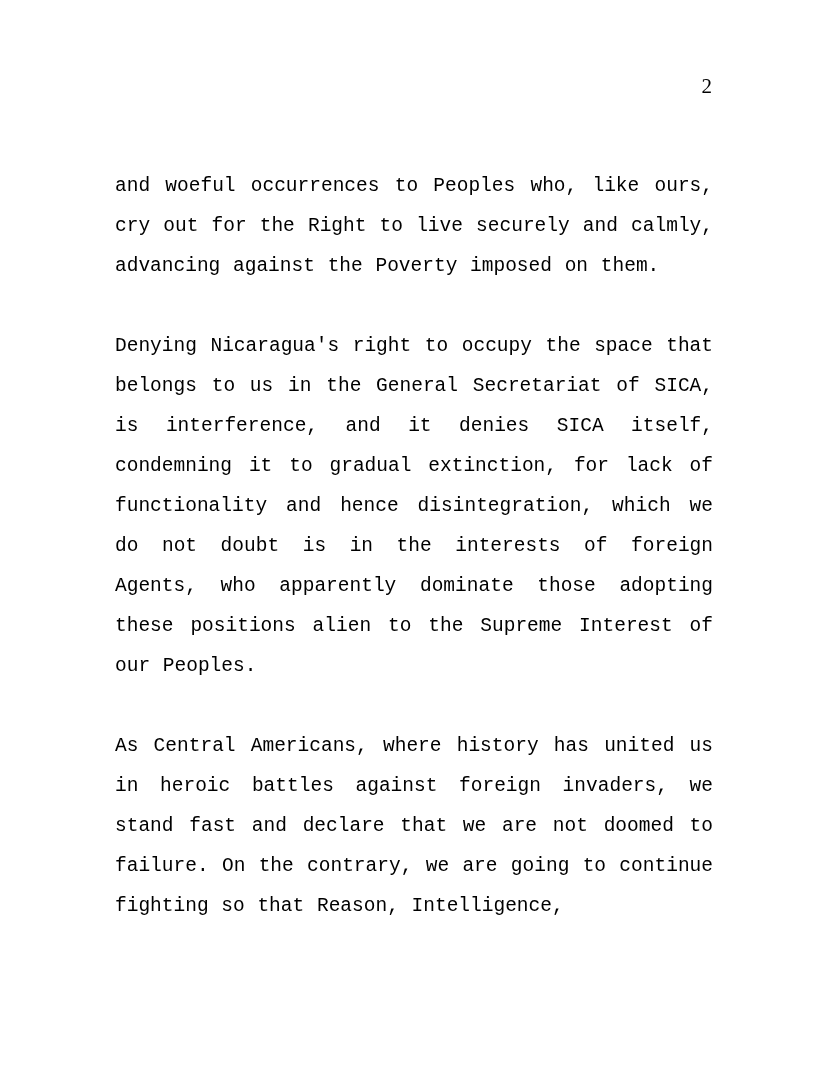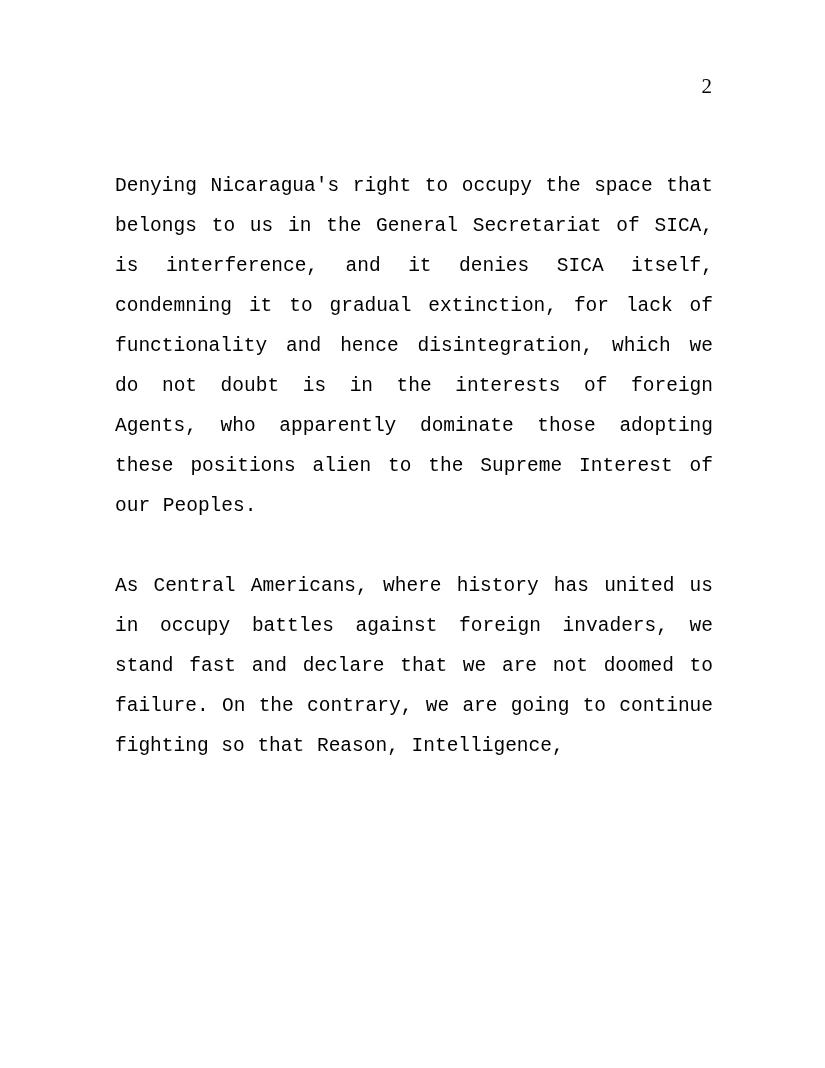--- a/index.html
+++ b/index.html
@@ -53,6 +53,7 @@
   <div class="page-number">2</div>
 
   <section class="content">
+    <p>and woeful occurrences to Peoples who, like ours, cry out for the Right to live securely and calmly, advancing against the Poverty imposed on them.</p>
     <p>Denying Nicaragua's right to occupy the space that belongs to us in the General Secretariat of SICA, is interference, and it denies SICA itself, condemning it to gradual extinction, for lack of functionality and hence disintegration, which we do not doubt is in the interests of foreign Agents, who apparently dominate those adopting these positions alien to the Supreme Interest of our Peoples.</p>
     <p>As Central Americans, where history has united us in occupy battles against foreign invaders, we stand fast and declare that we are not doomed to failure. On the contrary, we are going to continue fighting so that Reason, Intelligence,</p>
   </section>

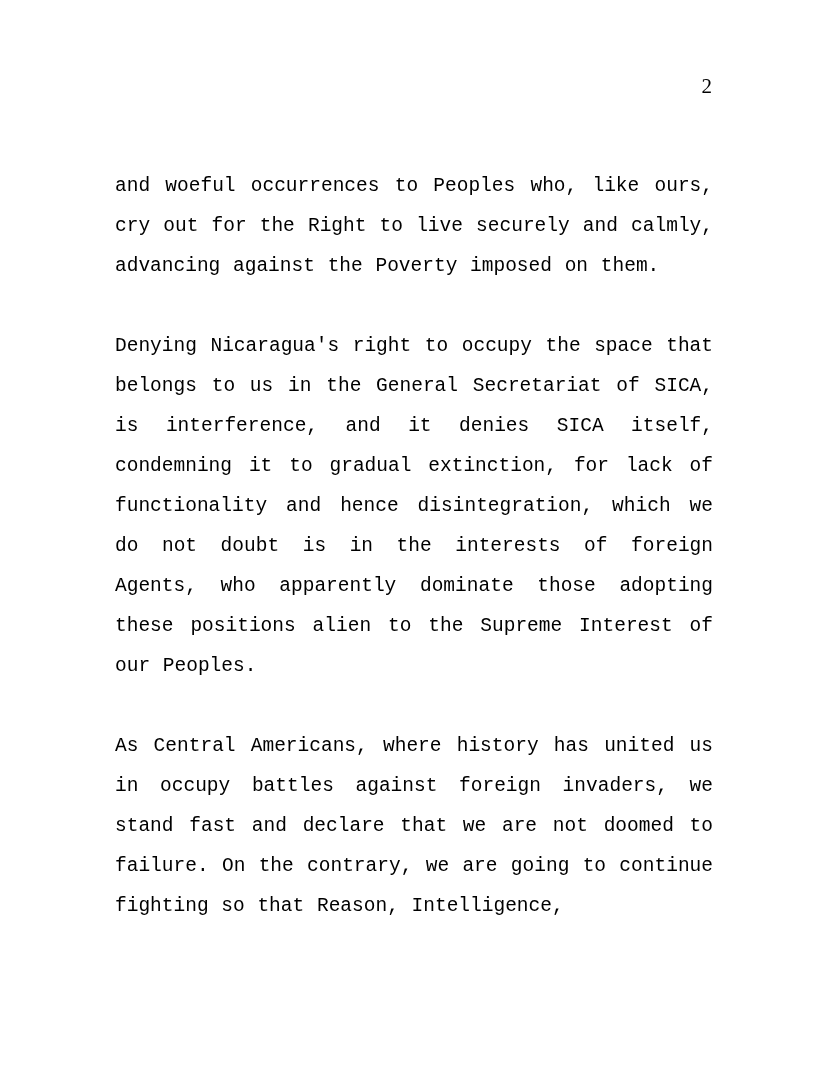--- a/index.html
+++ b/index.html
@@ -55,7 +55,7 @@
   <section class="content">
     <p>and woeful occurrences to Peoples who, like ours, cry out for the Right to live securely and calmly, advancing against the Poverty imposed on them.</p>
     <p>Denying Nicaragua's right to occupy the space that belongs to us in the General Secretariat of SICA, is interference, and it denies SICA itself, condemning it to gradual extinction, for lack of functionality and hence disintegration, which we do not doubt is in the interests of foreign Agents, who apparently dominate those adopting these positions alien to the Supreme Interest of our Peoples.</p>
-    <p>As Central Americans, where history has united us in occupy battles against foreign invaders, we stand fast and declare that we are not doomed to failure. On the contrary, we are going to continue fighting so that Reason, Intelligence,</p>
+    <p>As Central Americans, where history has united us in heroic battles against foreign invaders, we stand fast and declare that we are not doomed to failure. On the contrary, we are going to continue fighting so that Reason, Intelligence,</p>
   </section>
 </main>
 

